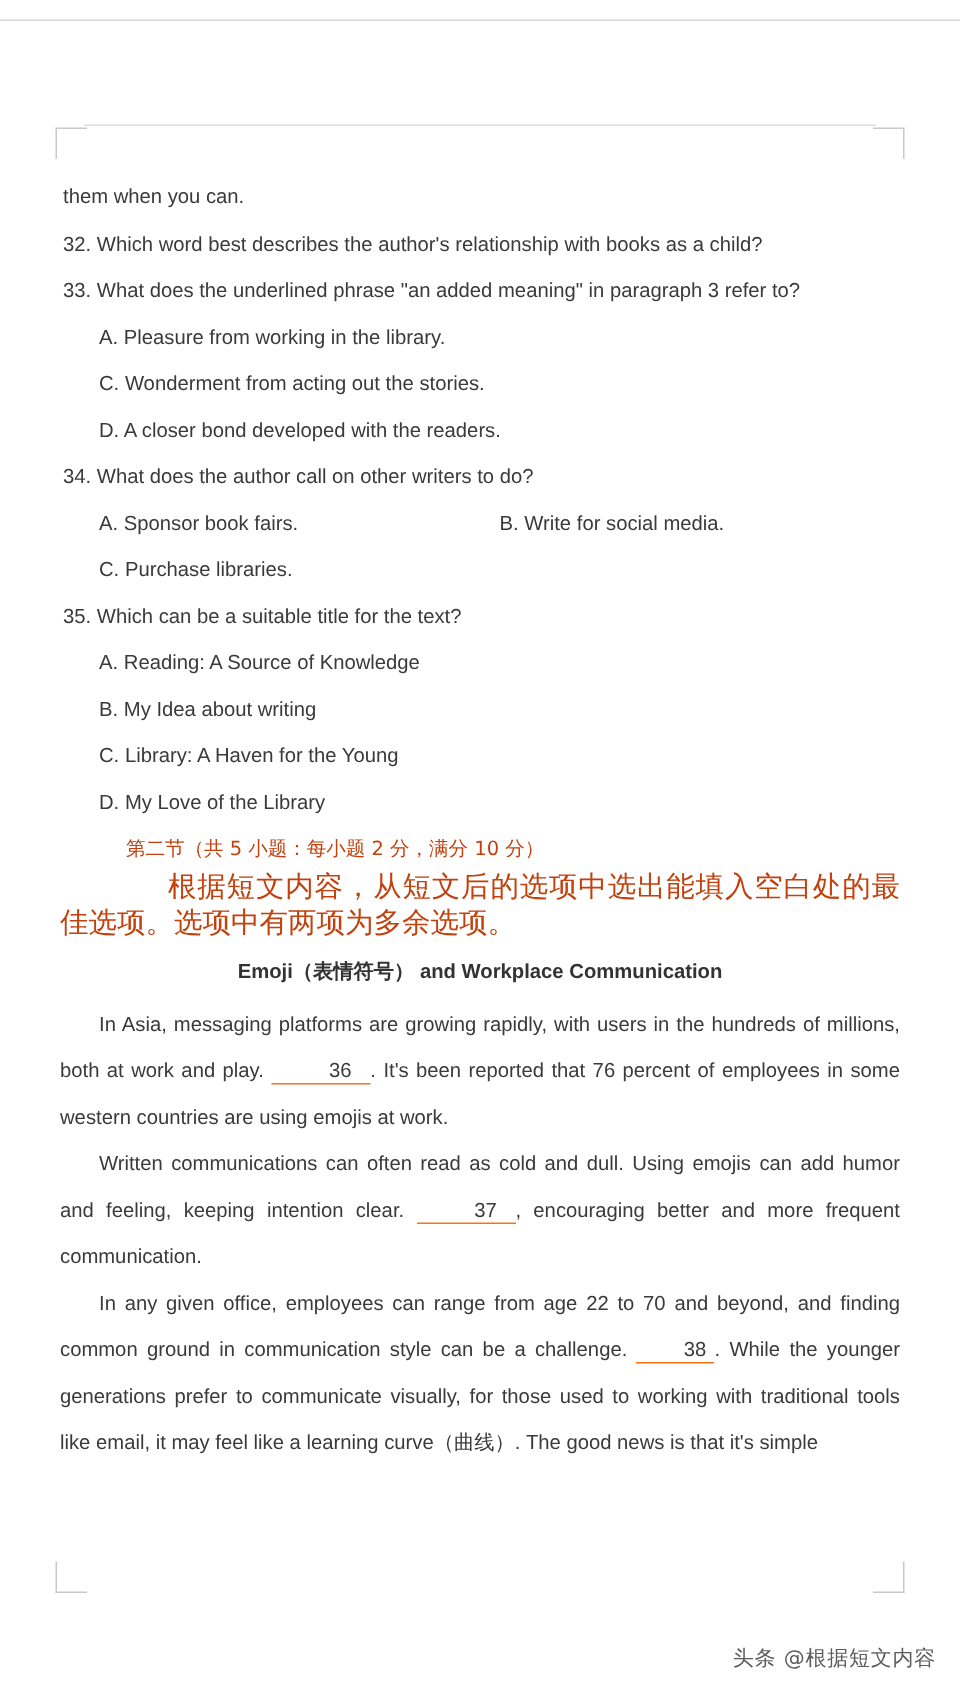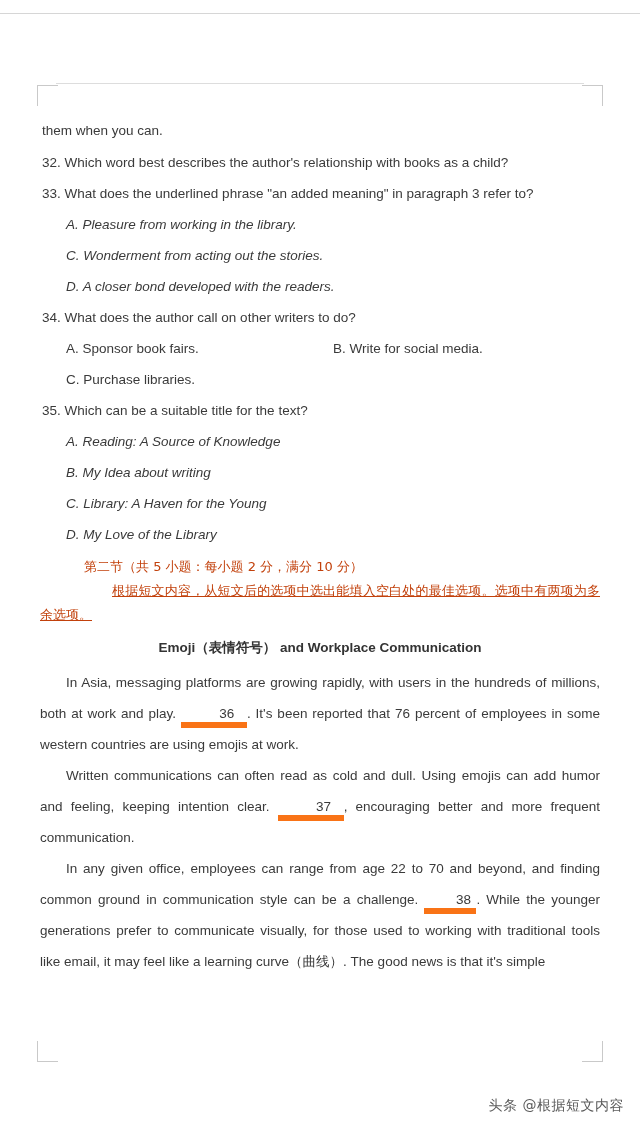--- a/index.html
+++ b/index.html
@@ -94,7 +94,6 @@
   .option-stack {
     padding-left: 26px;
     margin-bottom: 13px;
-    font-style: italic;
   }
   .option-stack .opt {
     font-size: 13.5px;

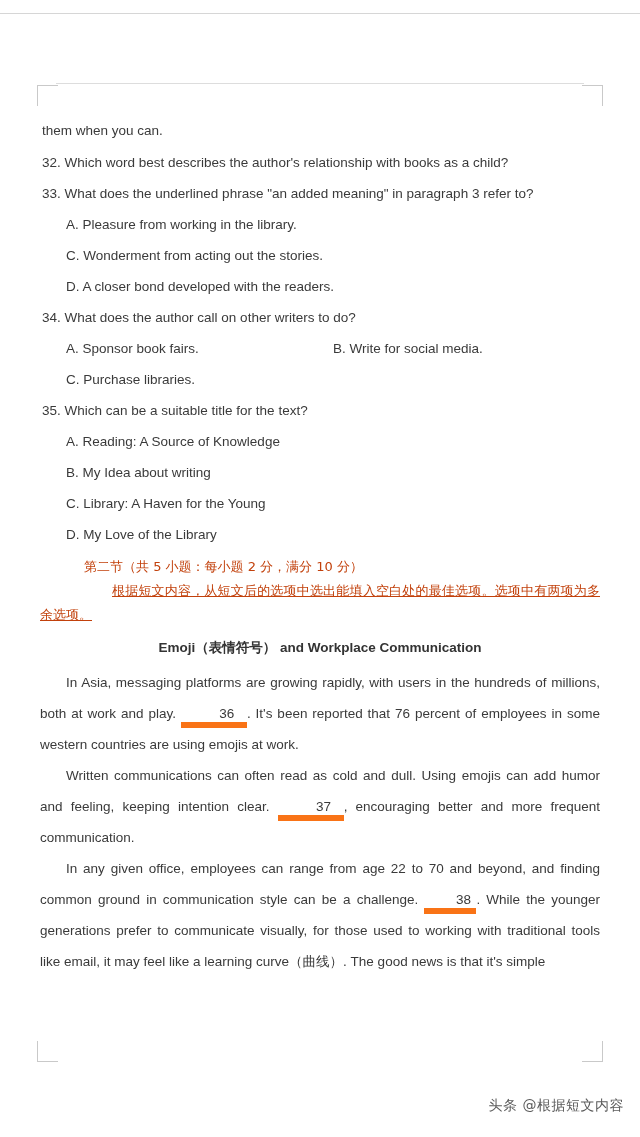--- a/index.html
+++ b/index.html
@@ -114,14 +114,13 @@
     padding-left: 44px;
   }
   .section-desc {
-    font-size: 13px;
+    font-size: 19px;
     line-height: 24px;
     margin: 0 0 10px 0;
     text-align: justify;
     text-justify: inter-ideograph;
     padding-left: 0;
     text-indent: 72px;
-    text-decoration: underline;
   }
 
   .passage-title {

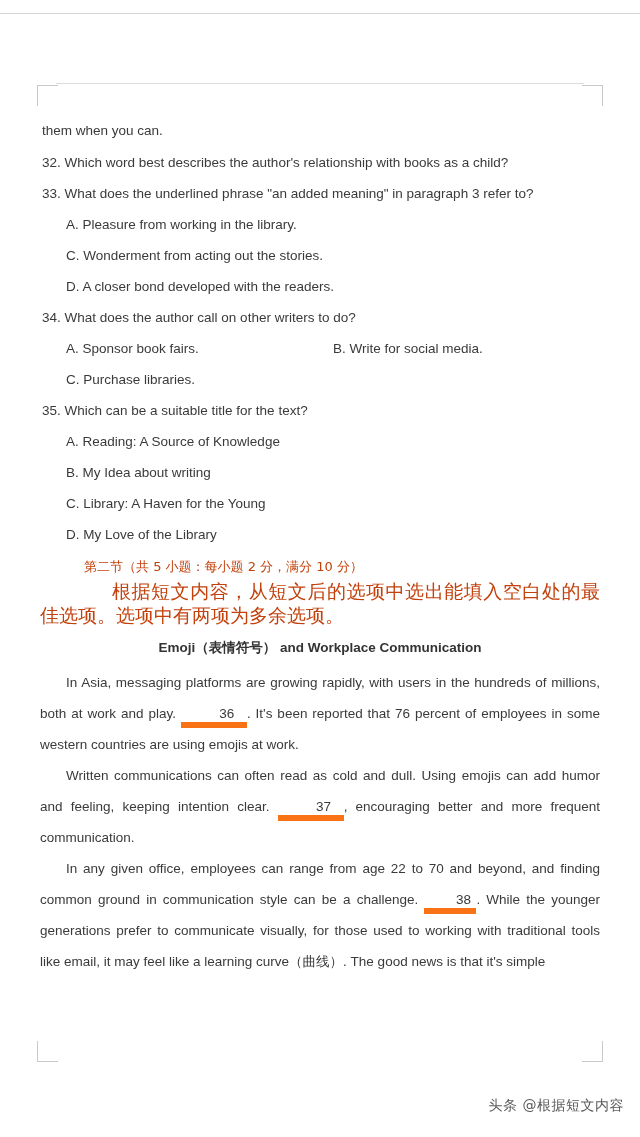--- a/index.html
+++ b/index.html
@@ -142,7 +142,7 @@
 
   .blank {
     display: inline-block;
-    border-bottom: 6px solid #f97316;
+    border-bottom: 1px solid #f97316;
     text-align: center;
     min-width: 58px;
     padding: 0 4px;

